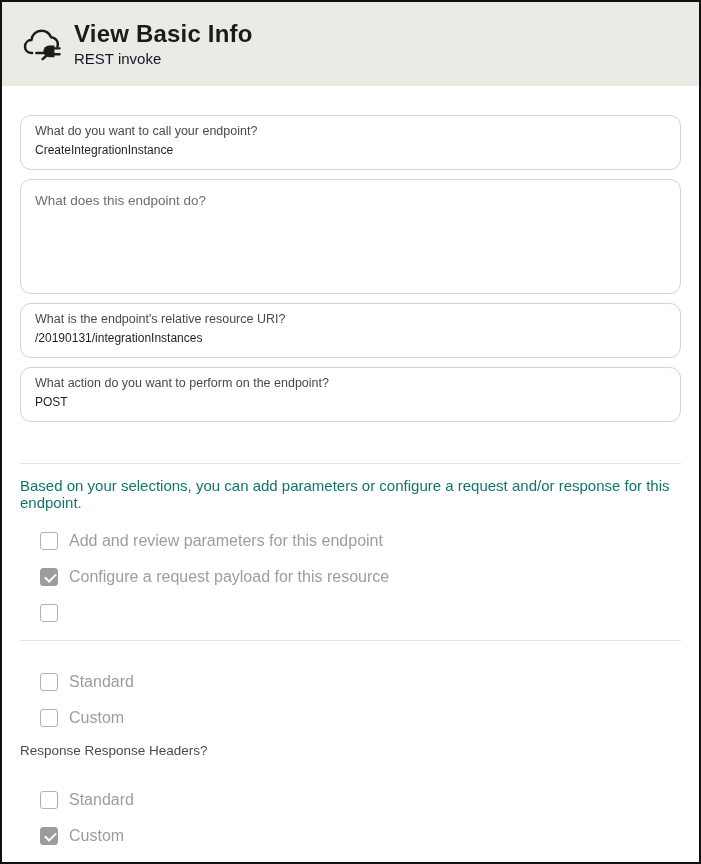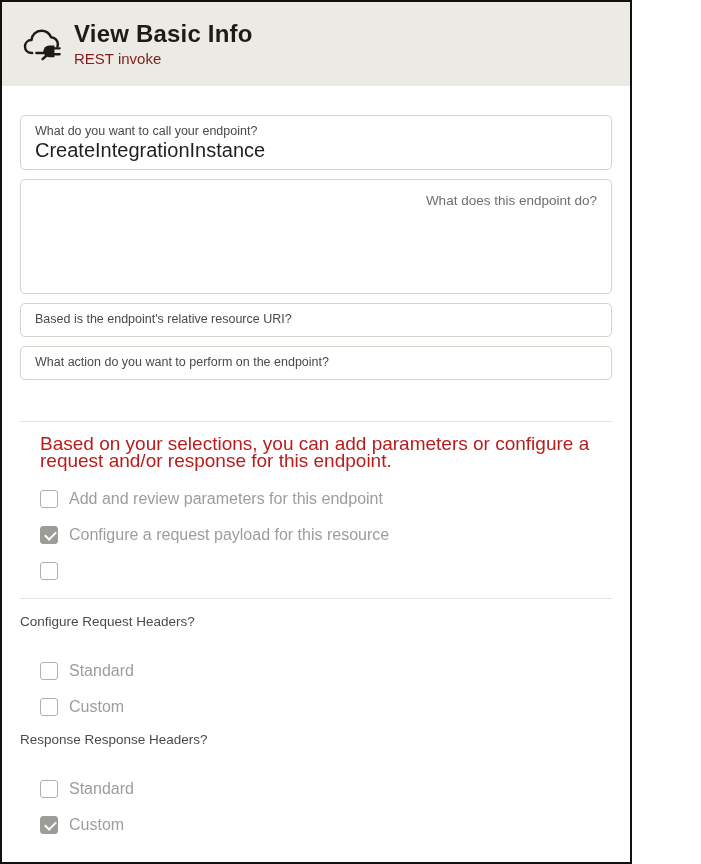--- a/index.html
+++ b/index.html
@@ -8,7 +8,7 @@
 
   .frame {
     position:relative;
-    width:632px; height:864px;
+    width:701px; height:864px;
     border:2px solid #111111;
     background:#ffffff;
     overflow:hidden;

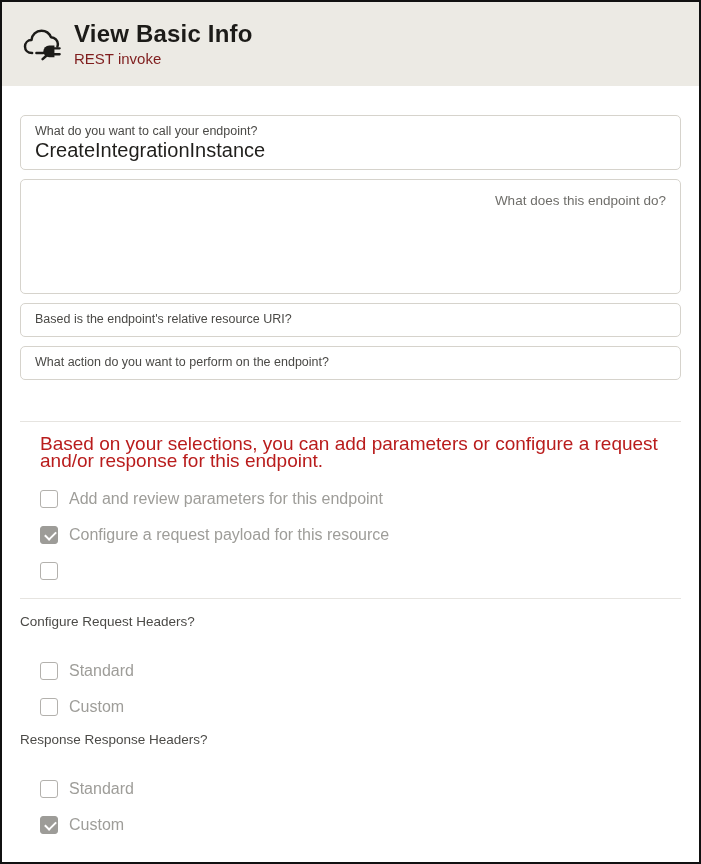--- a/index.html
+++ b/index.html
@@ -38,7 +38,7 @@
   }
   .page-subtitle {
     font-size:15px;
-    color:#7f1d1d;
+    color:#0f172a;
     line-height:19px;
     margin-top:1px;
   }

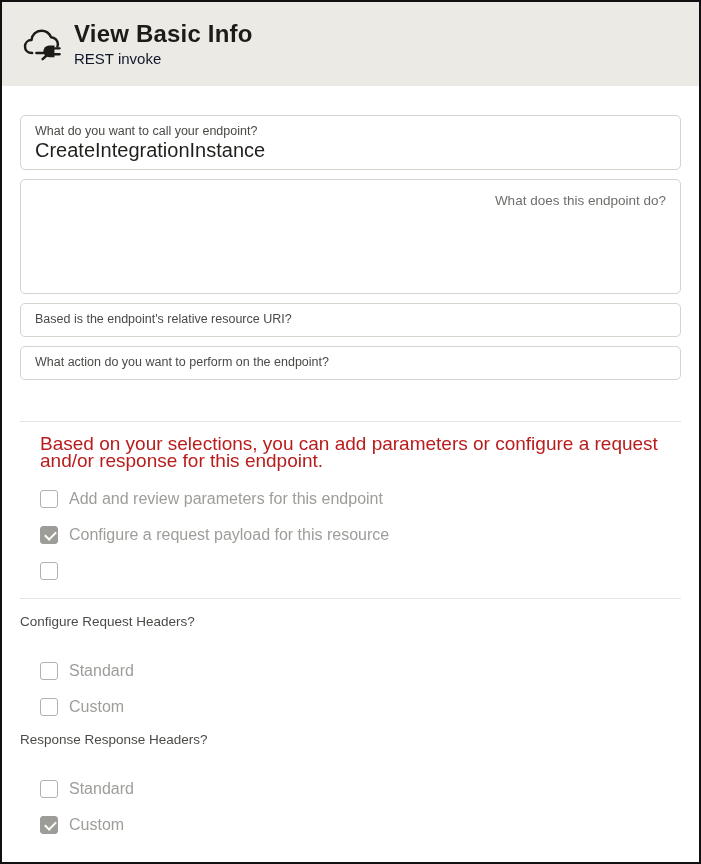--- a/index.html
+++ b/index.html
@@ -48,7 +48,7 @@
 
   .field {
     border:1px solid #d6d3cc;
-    border-radius:5px;
+    border-radius:11px;
     padding:7px 14px 8px 14px;
     margin-bottom:9px;
     background:#fff;

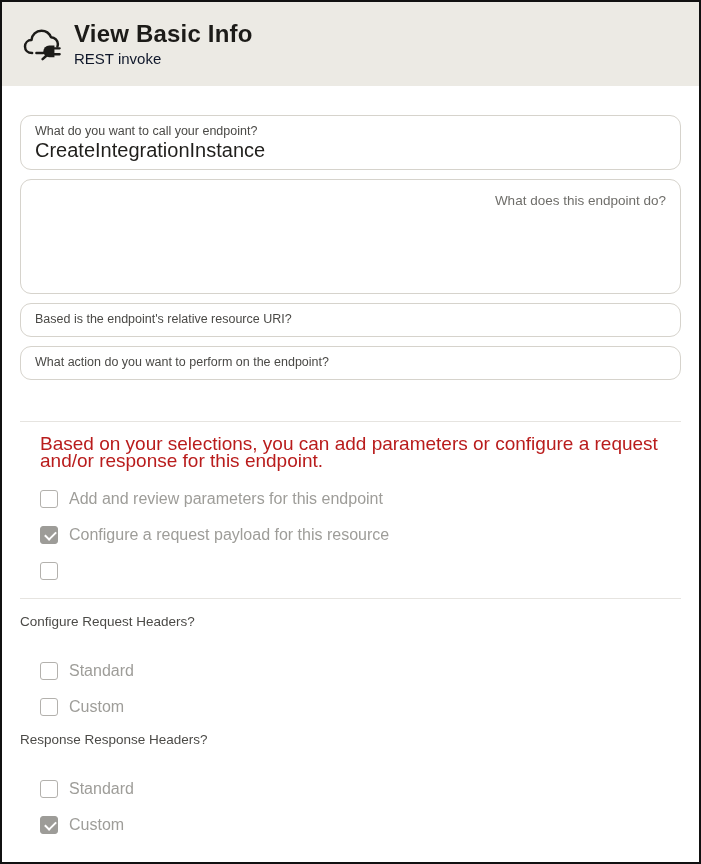--- a/index.html
+++ b/index.html
@@ -60,7 +60,7 @@
     line-height:17px;
   }
   .field .f-value {
-    font-size:20px;
+    font-size:12px;
     color:#201f1c;
     line-height:21px;
   }

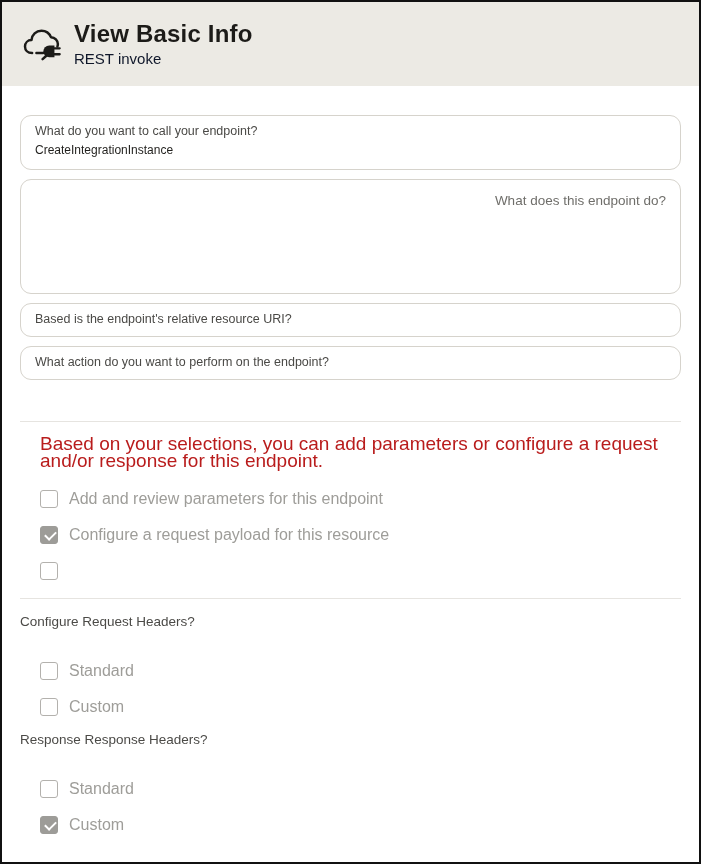--- a/index.html
+++ b/index.html
@@ -72,7 +72,6 @@
     font-size:13.5px;
     color:#6f6e6a;
     line-height:18px;
-    text-align:right;
   }
   .field.gap-lg { margin-bottom:16px; }
 

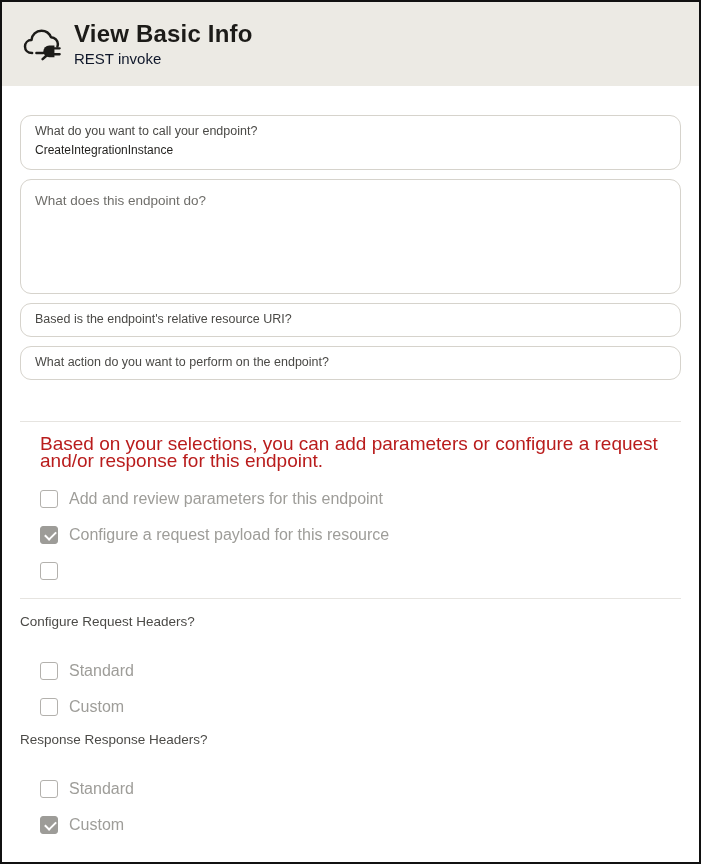--- a/index.html
+++ b/index.html
@@ -172,7 +172,7 @@
     </div>
 
     <div class="field">
-      <div class="f-label">Based is the endpoint's relative resource URI?</div>
+      <div class="f-label">What is the endpoint's relative resource URI?</div>
     </div>
 
     <div class="field gap-lg">

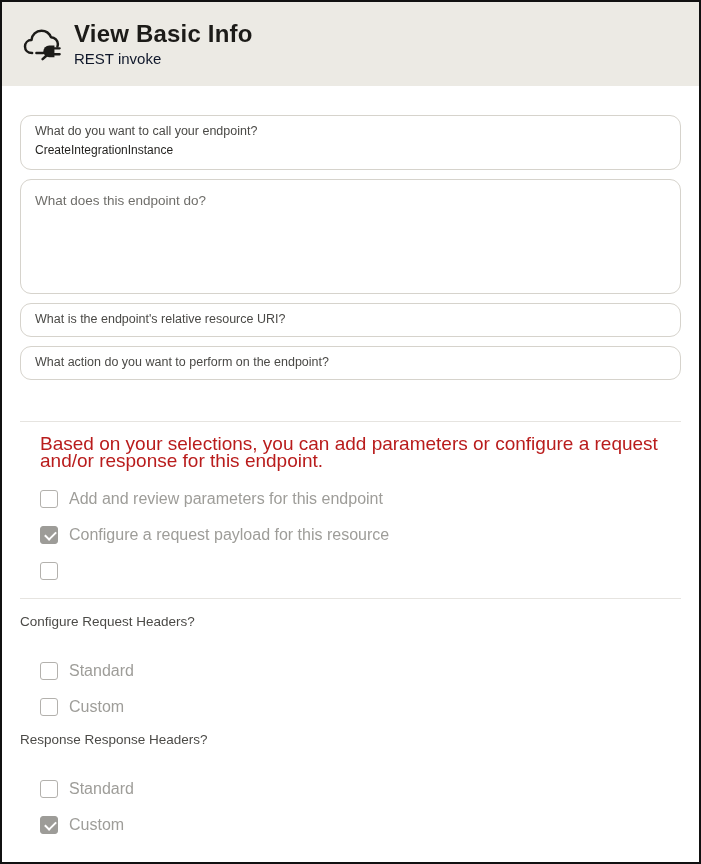--- a/index.html
+++ b/index.html
@@ -173,6 +173,7 @@
 
     <div class="field">
       <div class="f-label">What is the endpoint's relative resource URI?</div>
+      <div class="f-value">/20190131/integrationInstances</div>
     </div>
 
     <div class="field gap-lg">

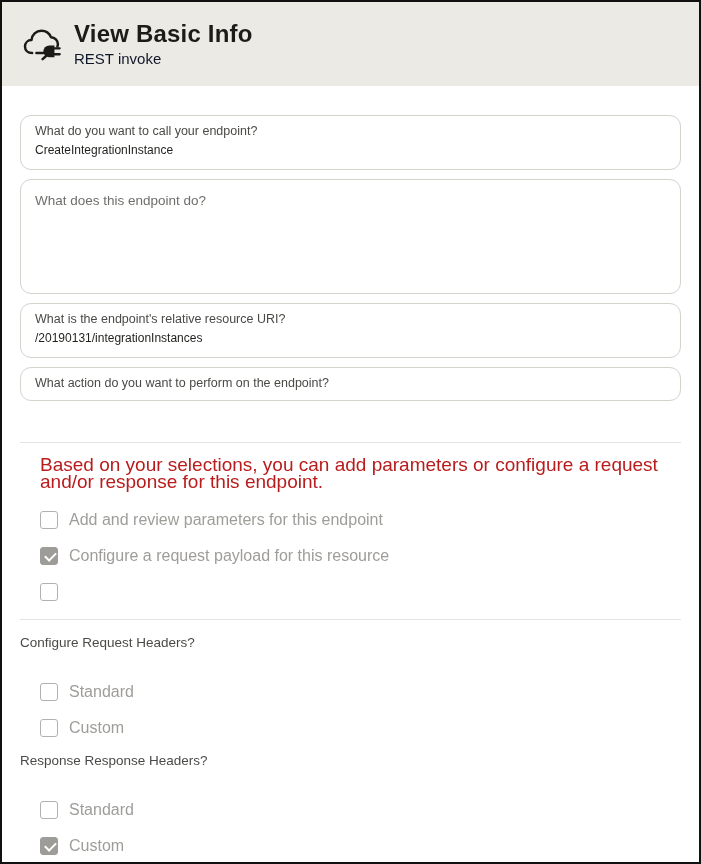--- a/index.html
+++ b/index.html
@@ -178,6 +178,7 @@
 
     <div class="field gap-lg">
       <div class="f-label">What action do you want to perform on the endpoint?</div>
+      <div class="f-value">POST</div>
     </div>
 
     <hr class="divider one">

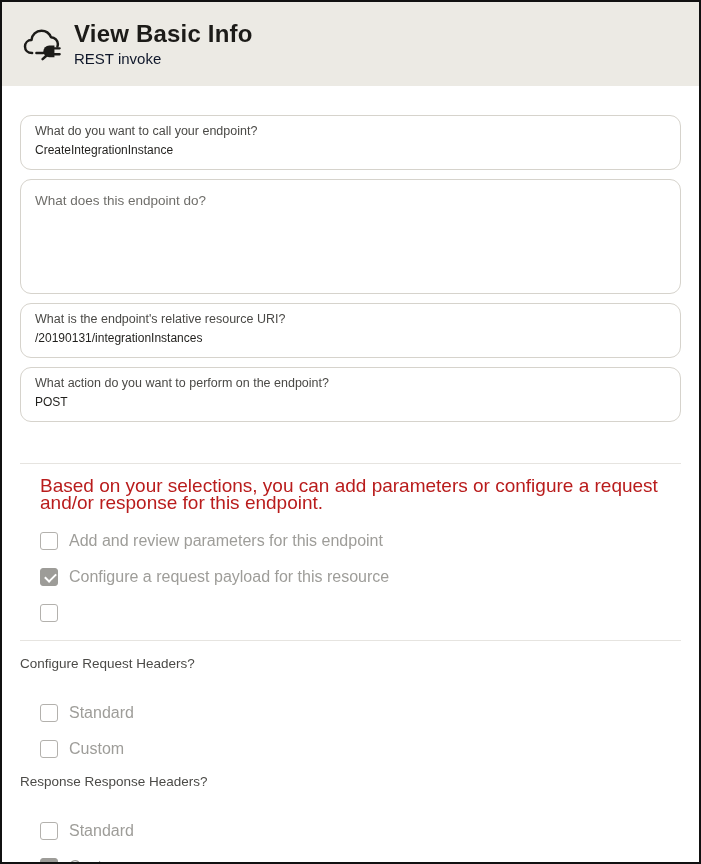--- a/index.html
+++ b/index.html
@@ -84,11 +84,10 @@
   .divider.two { margin-top:18px; }
 
   .para {
-    font-size:19px;
-    color:#b91c1c;
+    font-size:15px;
+    color:#0f766e;
     line-height:17px;
     margin-top:13px;
-    margin-left:20px;
   }
 
   .checkbox-group { margin-top:21px; }

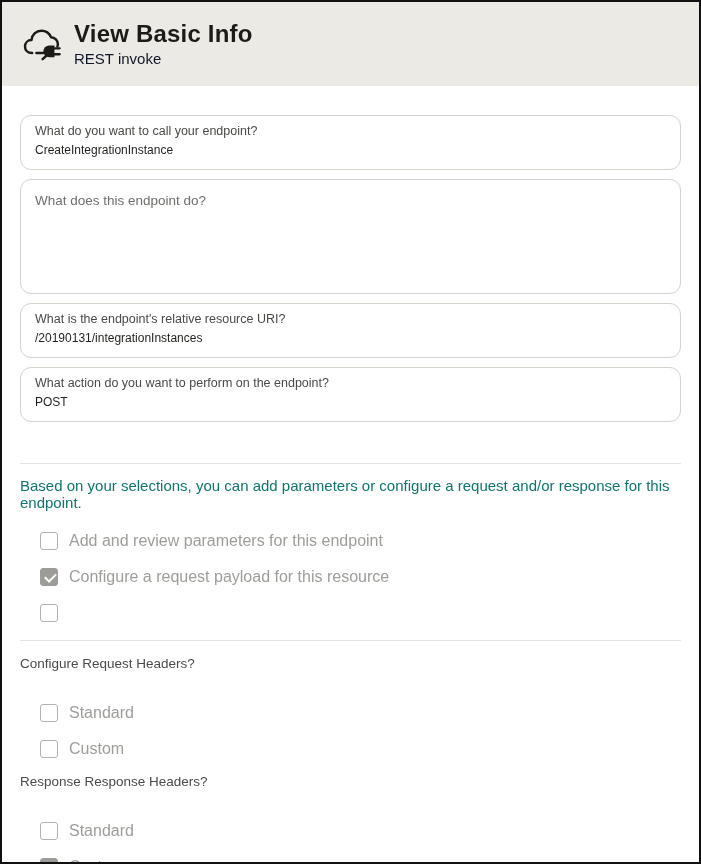--- a/index.html
+++ b/index.html
@@ -200,7 +200,6 @@
 
     <hr class="divider two">
 
-    <div class="section-label req">Configure Request Headers?</div>
 
     <div class="headers-group">
       <div class="cb-row">

